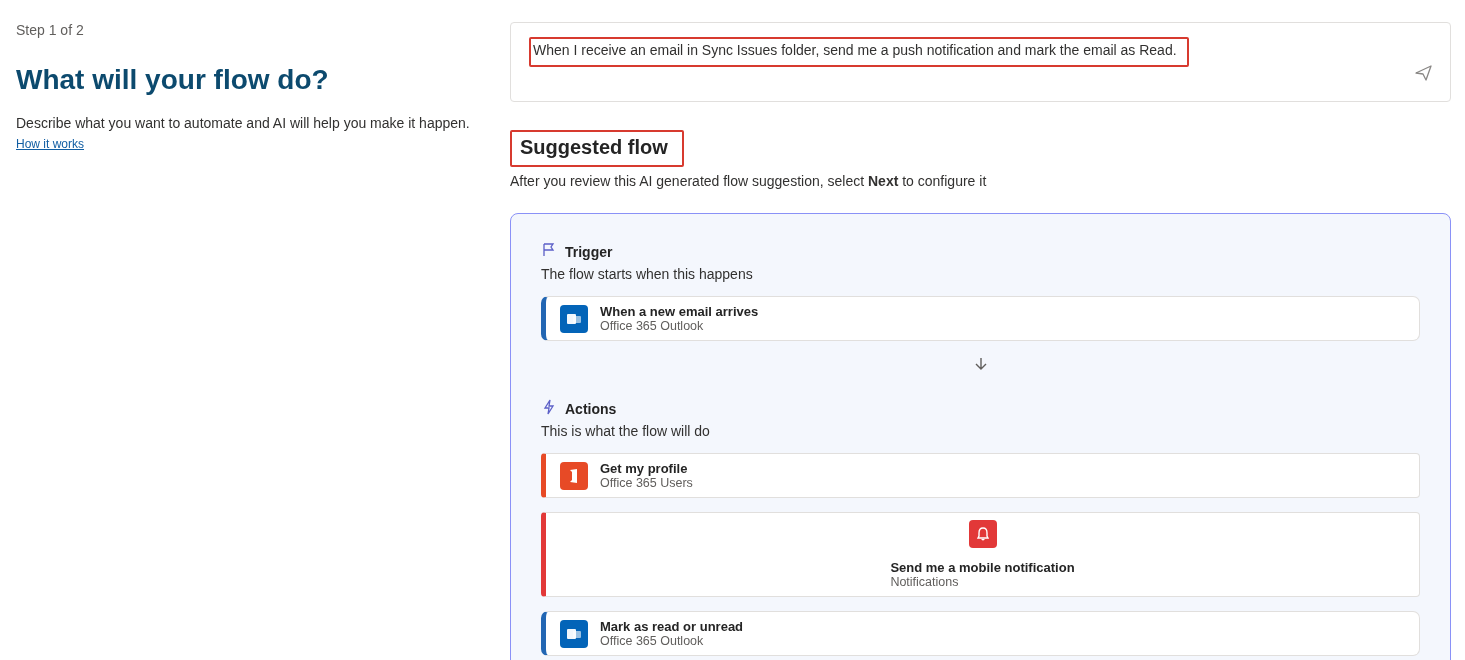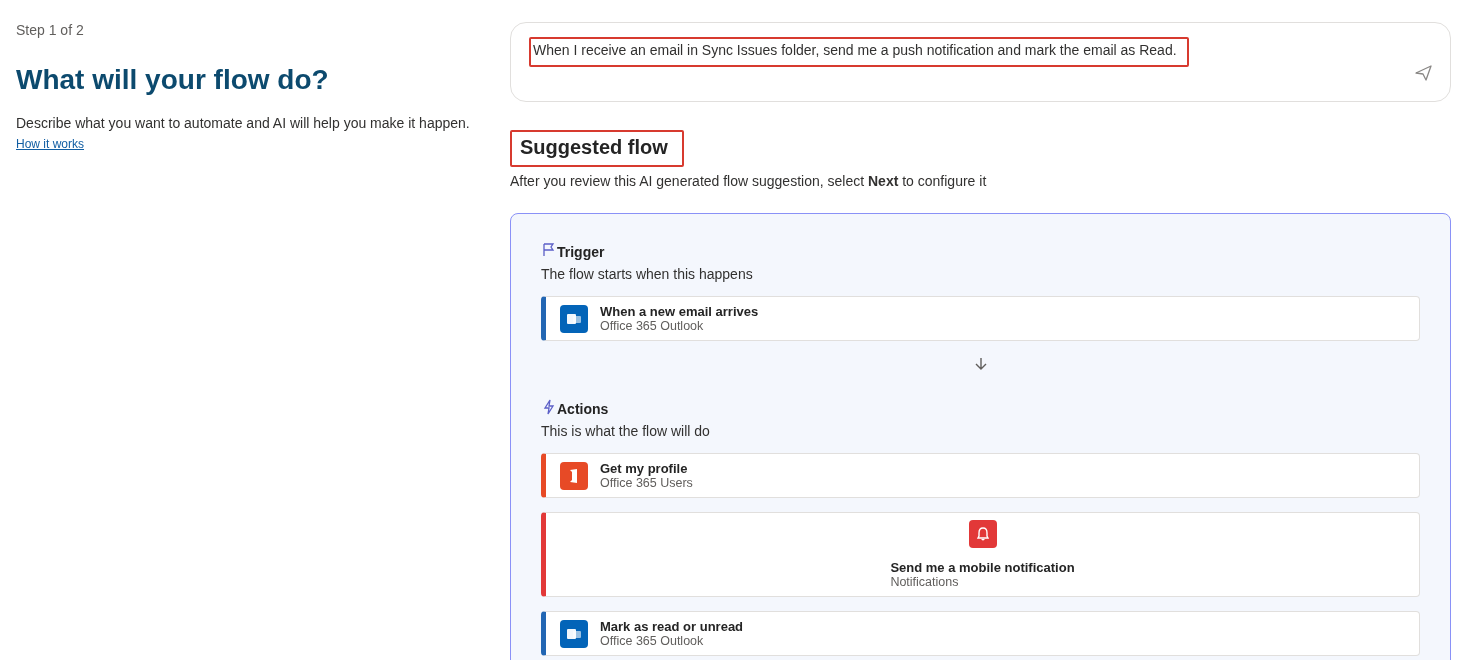--- a/index.html
+++ b/index.html
@@ -48,7 +48,7 @@
   }
   .prompt-box {
     border: 1px solid #e1dfdd;
-    border-radius: 16px;
+    border-radius: 4px;
     padding: 14px 80px 32px 18px;
     margin-bottom: 28px;
     position: relative;

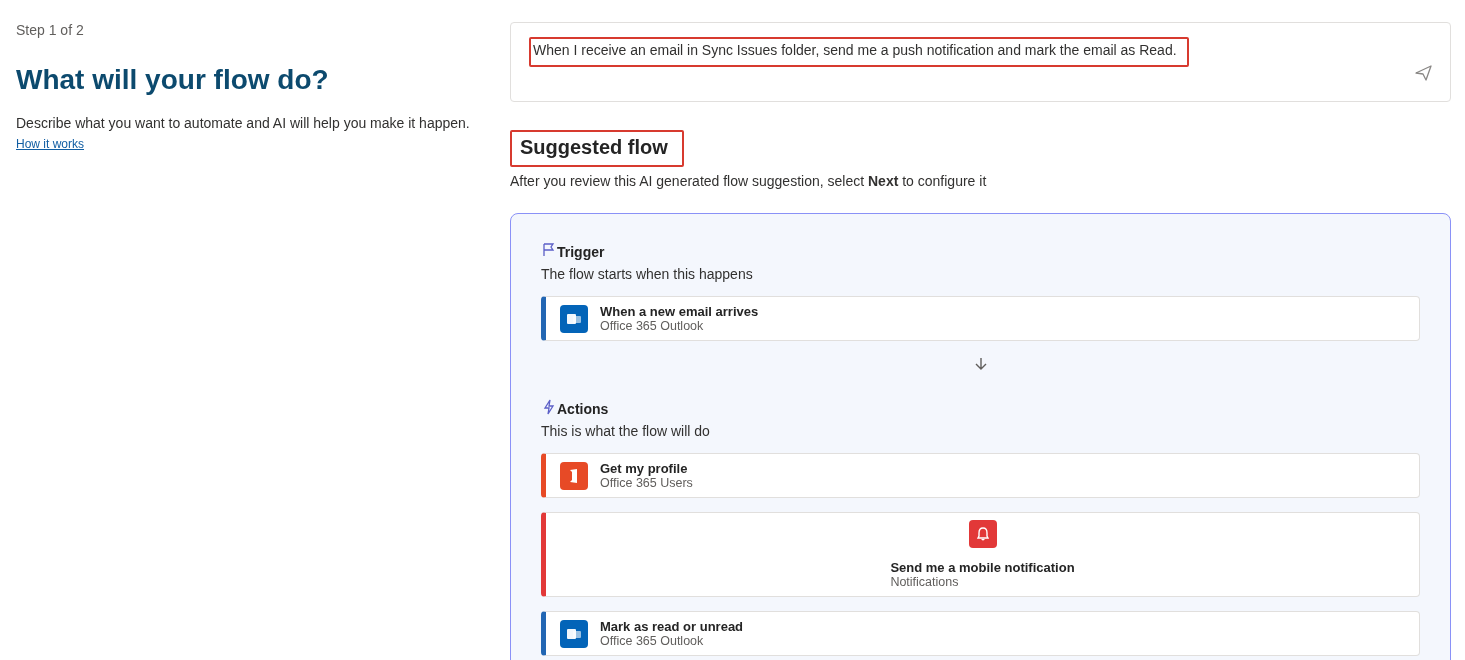--- a/index.html
+++ b/index.html
@@ -97,7 +97,7 @@
   .section-header {
     display: flex;
     align-items: center;
-    gap: 0;
+    gap: 8px;
     margin-bottom: 4px;
     text-align: center;
   }

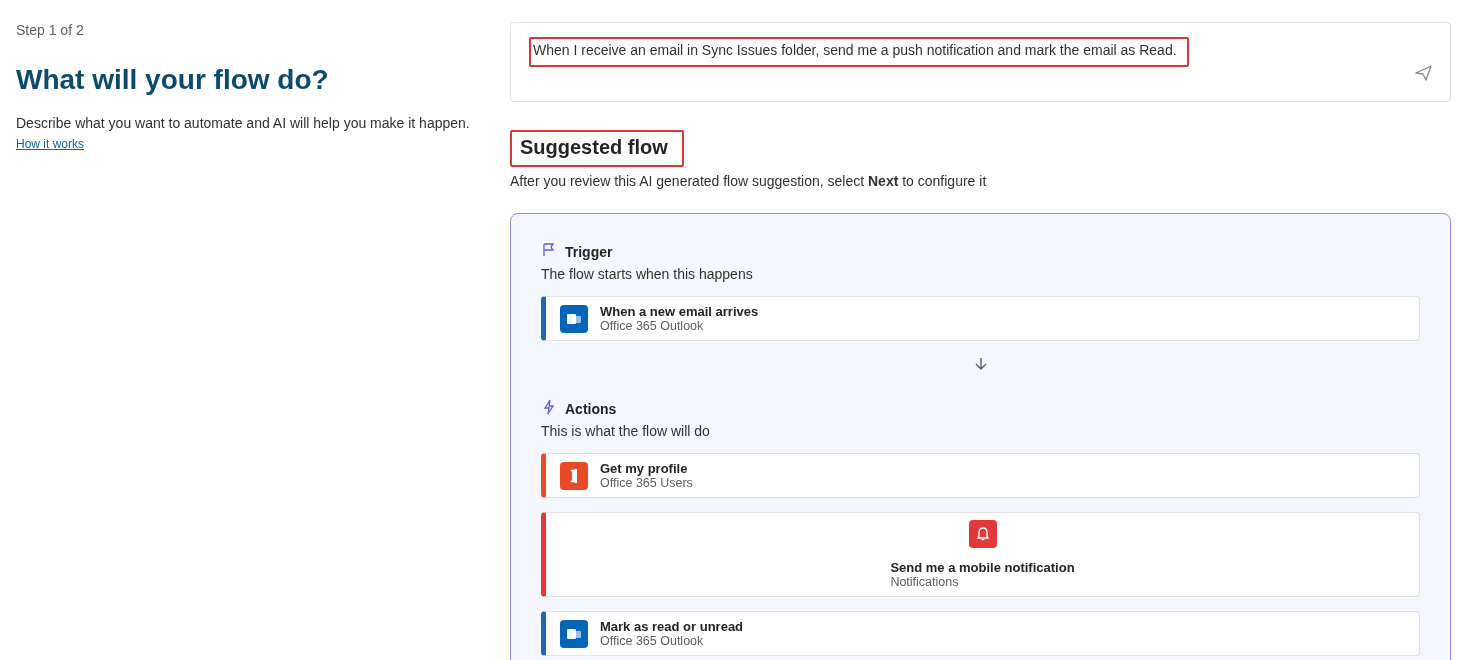--- a/index.html
+++ b/index.html
@@ -124,7 +124,7 @@
     margin-bottom: 14px;
     gap: 12px;
   }
-  .step-row.blue { border-left-color: #2266b3; }
+  .step-row.blue { border-left-color: #2266b3; border-radius: 7px; }
   .step-row.orange { border-left-color: #e74a26; }
   .step-row.red { border-left-color: #e23838; flex-direction: column; }
   .step-icon {

